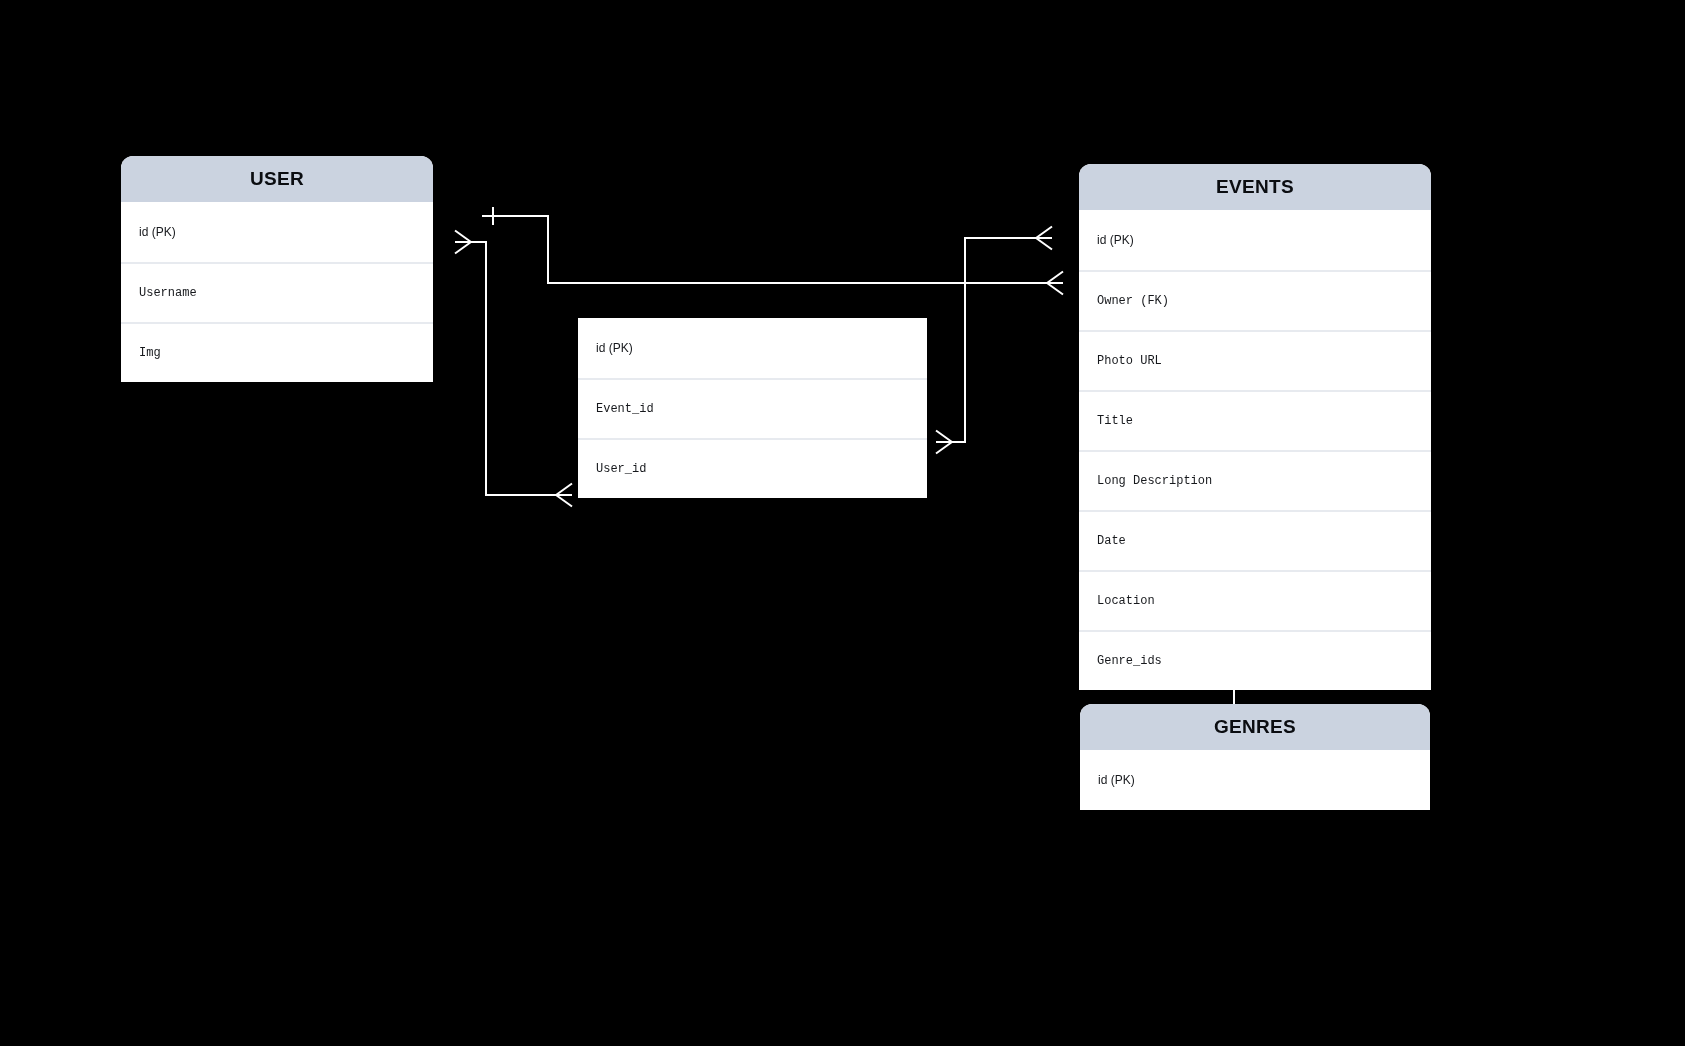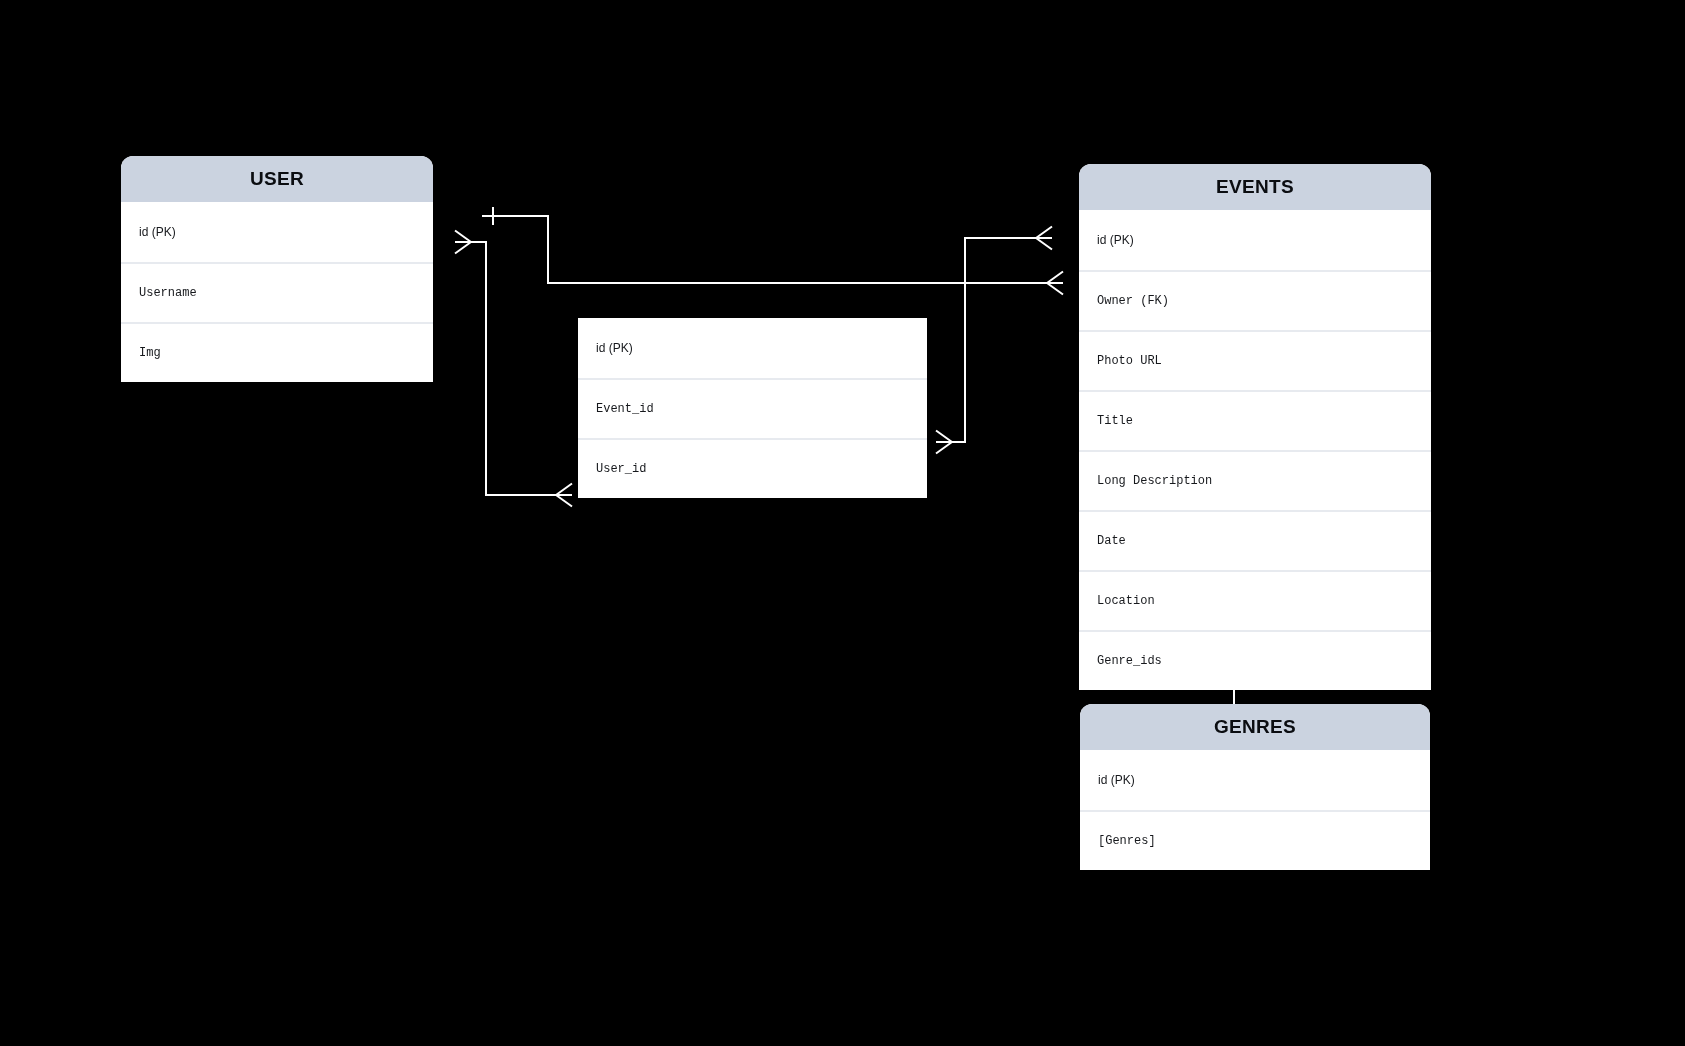--- a/index.html
+++ b/index.html
@@ -119,7 +119,6 @@
     <div class="entity-header">GENRES</div>
     <div class="entity-fields">
         <div class="row">id (PK)</div>
-        <div class="row">[Genres]</div>
       </div>
   </div>
 

